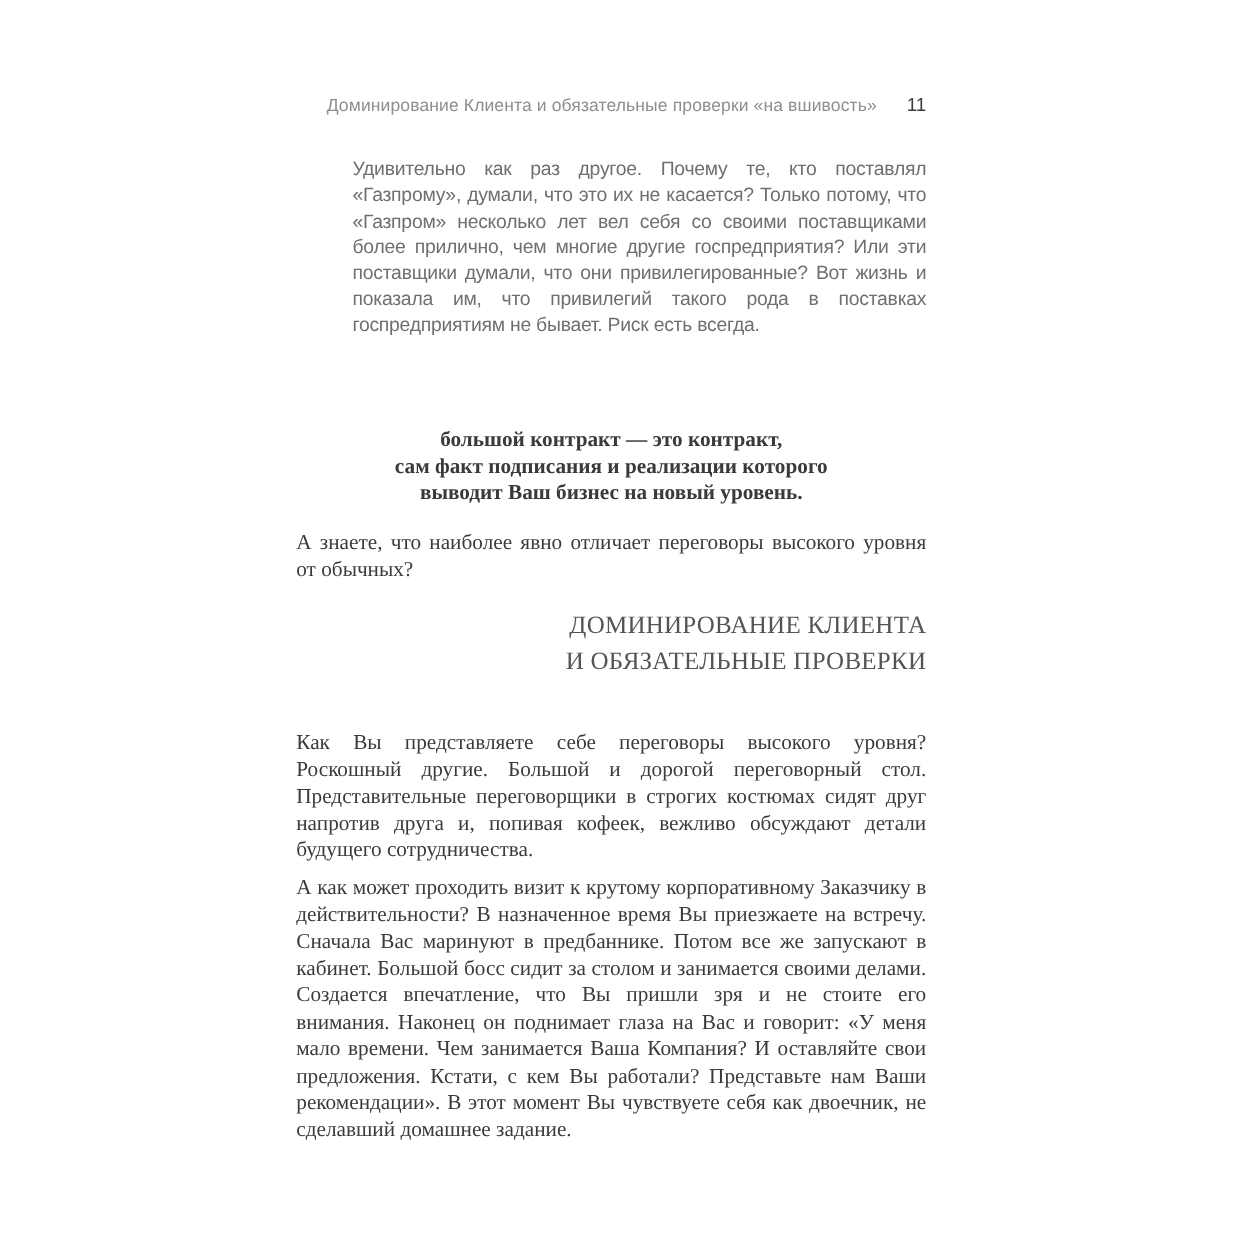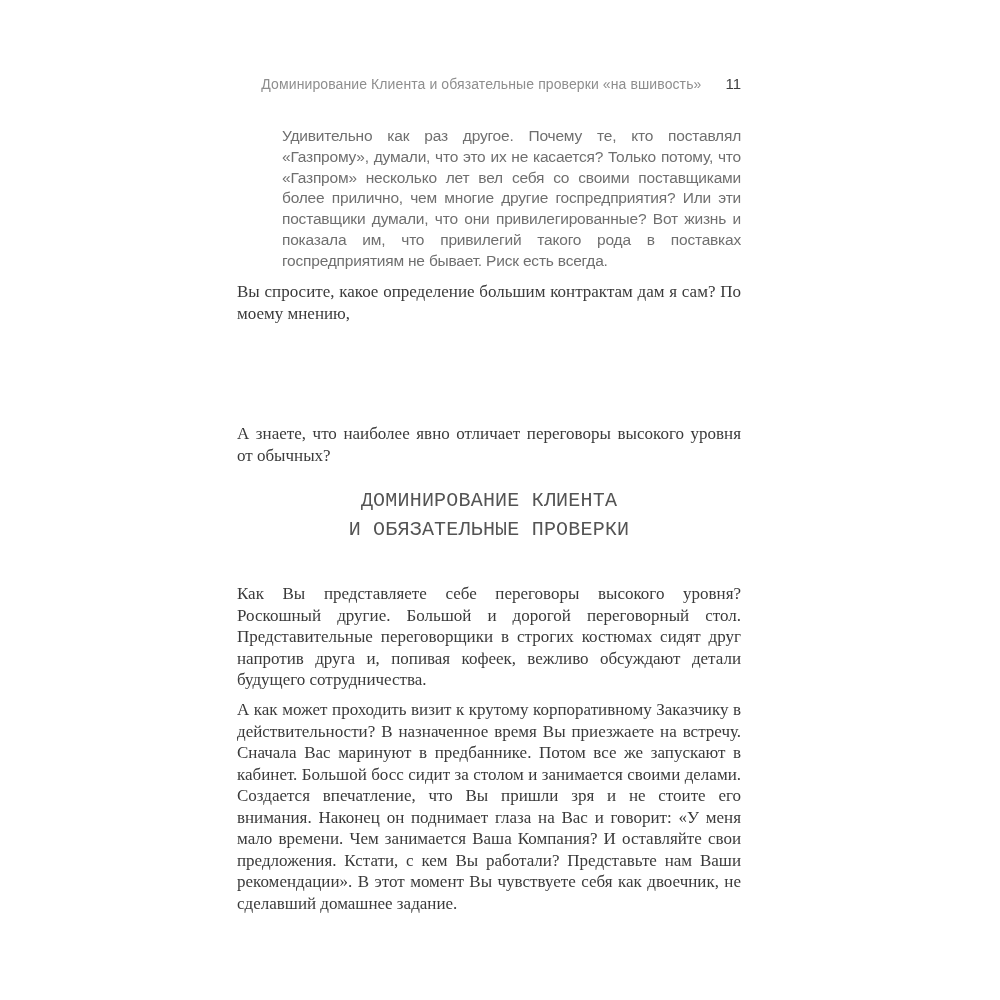--- a/index.html
+++ b/index.html
@@ -113,7 +113,6 @@
 
     <div class="quote">Удивительно как раз другое. Почему те, кто поставлял «Газпрому», думали, что это их не касается? Только потому, что «Газпром» несколько лет вел себя со своими поставщиками более прилично, чем многие другие госпредприятия? Или эти поставщики думали, что они привилегированные? Вот жизнь и показала им, что привилегий такого рода в поставках госпредприятиям не бывает. Риск есть всегда.</div>
 
-    <p class="body para-intro">Вы спросите, какое определение большим контрактам дам я сам? По моему мнению,</p>
 
 
     <p class="body para-question">А знаете, что наиболее явно отличает переговоры высокого уровня от обычных?</p>

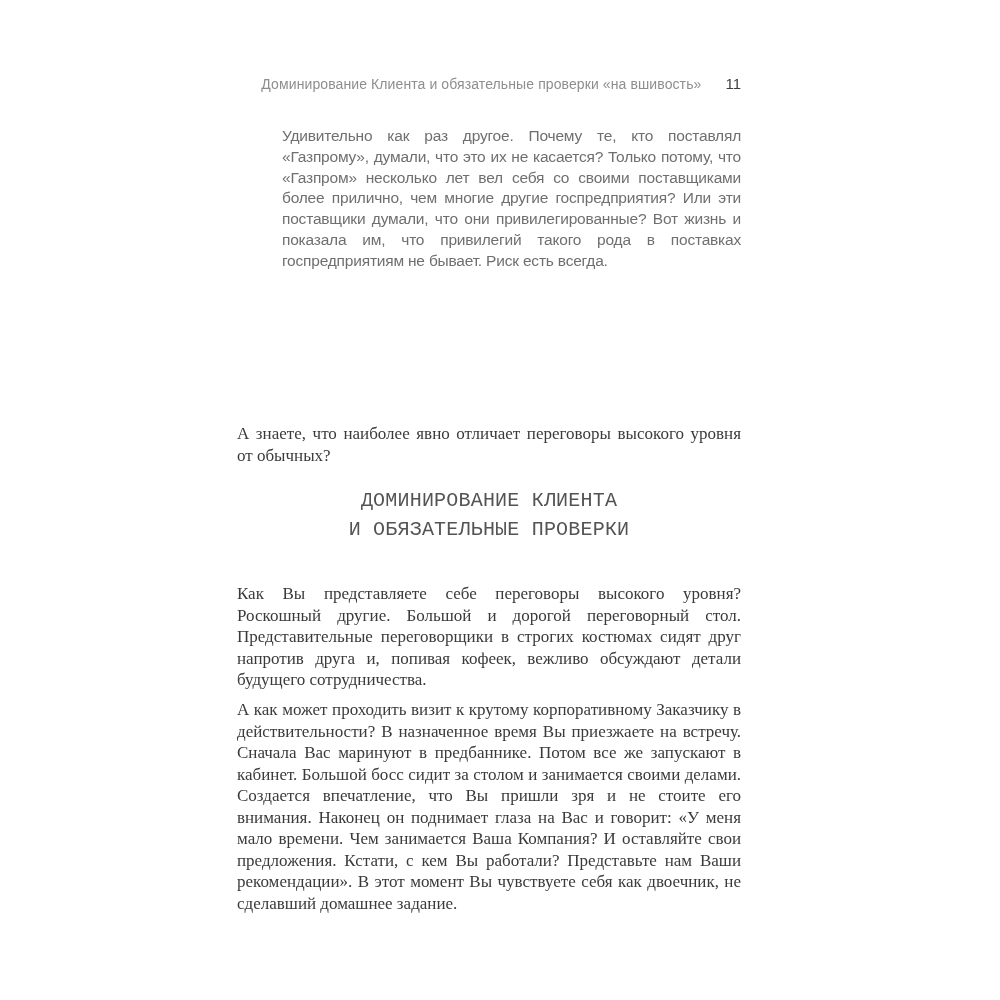--- a/index.html
+++ b/index.html
@@ -114,6 +114,11 @@
     <div class="quote">Удивительно как раз другое. Почему те, кто поставлял «Газпрому», думали, что это их не касается? Только потому, что «Газпром» несколько лет вел себя со своими поставщиками более прилично, чем многие другие госпредприятия? Или эти поставщики думали, что они привилегированные? Вот жизнь и показала им, что привилегий такого рода в поставках госпредприятиям не бывает. Риск есть всегда.</div>
 
 
+    <div class="definition">
+        <div class="tline">большой контракт — это контракт,</div>
+        <div class="tline">сам факт подписания и реализации которого</div>
+        <div class="tline">выводит Ваш бизнес на новый уровень.</div>
+      </div>
 
     <p class="body para-question">А знаете, что наиболее явно отличает переговоры высокого уровня от обычных?</p>
 

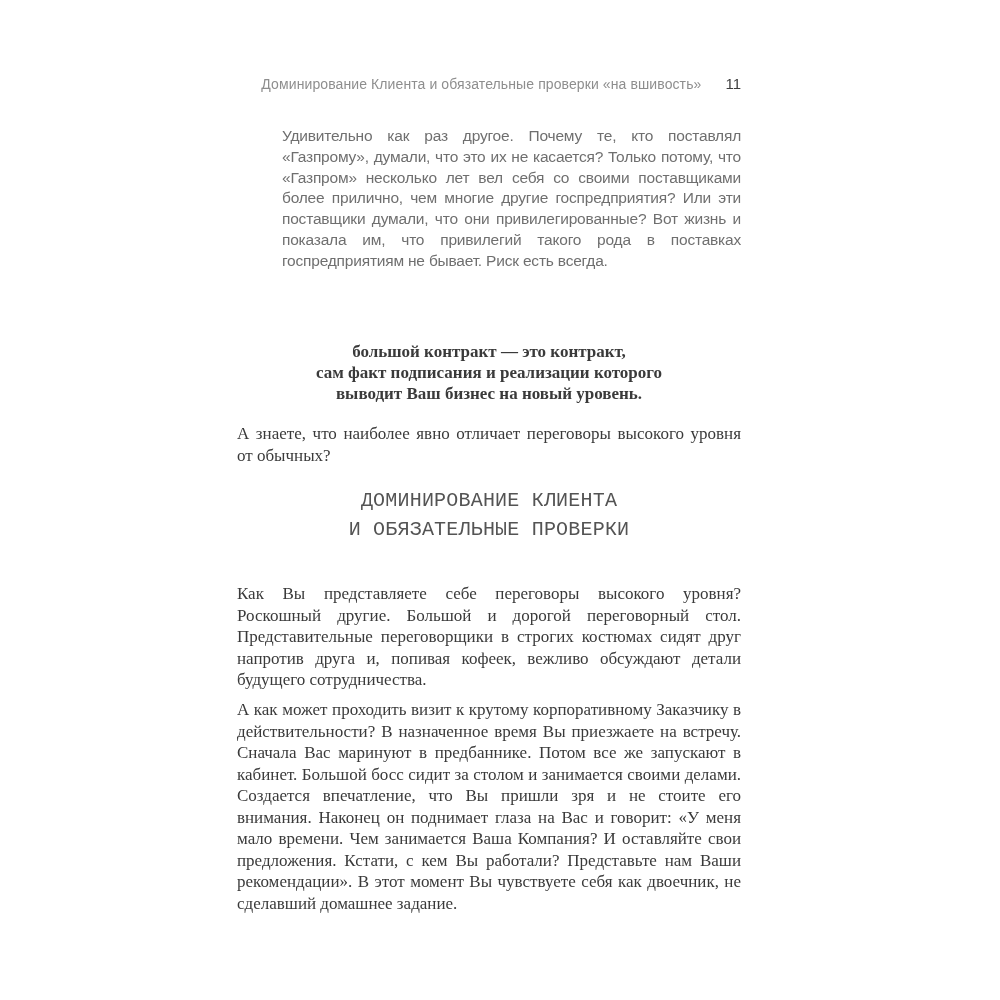--- a/index.html
+++ b/index.html
@@ -90,13 +90,13 @@
     left: 0;
     width: 504px;
     margin: 0;
-    font-family: Liberation Mono, monospace;
+    font-family: Liberation Serif, serif;
     font-size: 20px;
     font-weight: 500;
     line-height: 29px;
     letter-spacing: 0.2px;
     color: var(--heading-text, #545454);
-    text-align: center;
+    text-align: right;
   }
   .tline { display: block; }
 </style>

